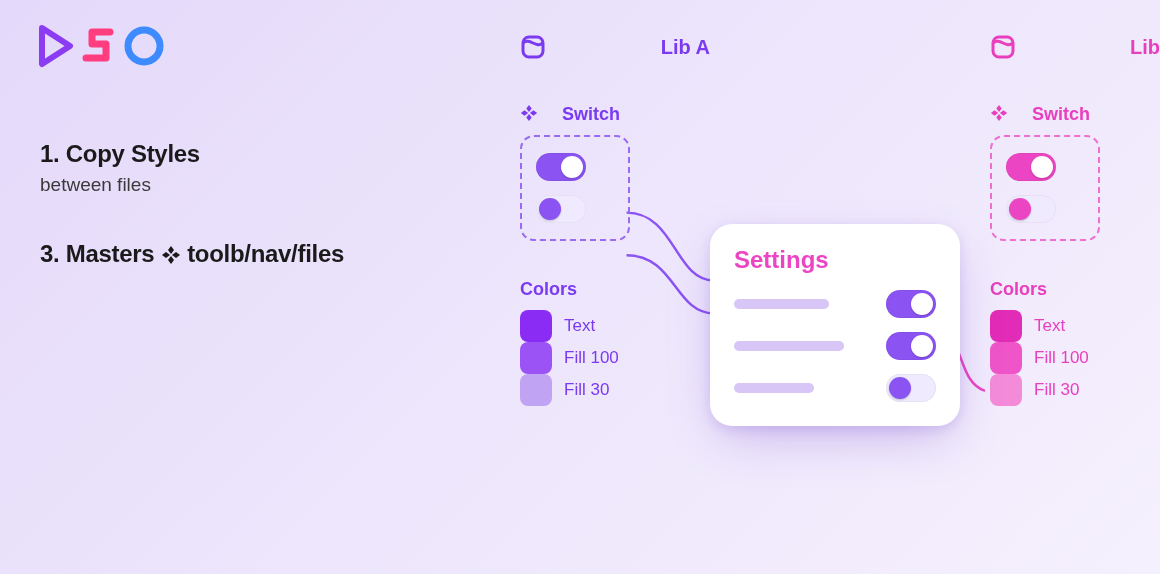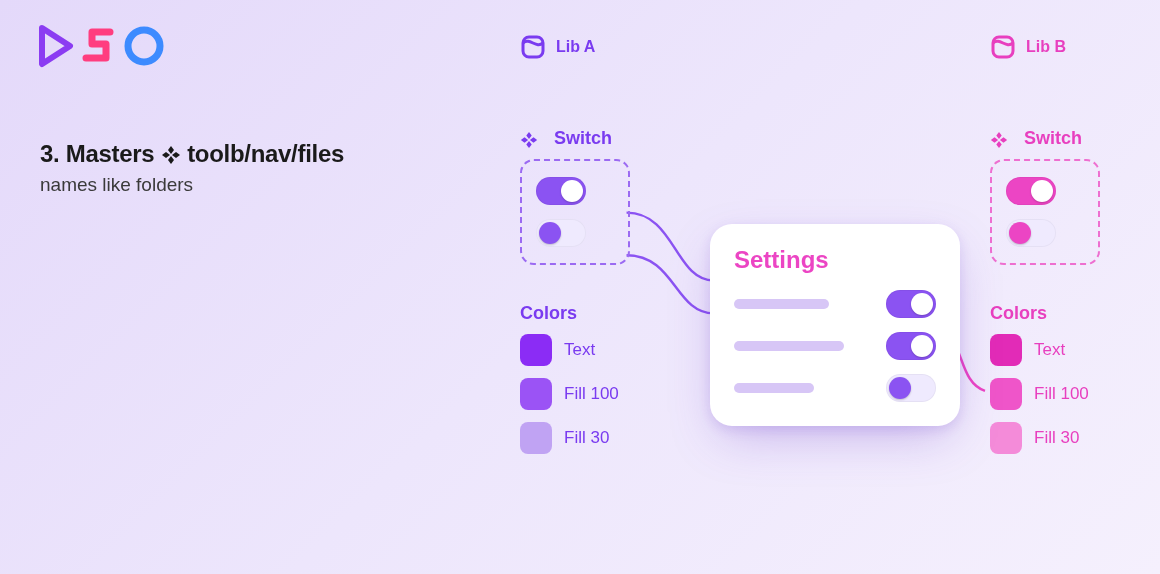--- a/index.html
+++ b/index.html
@@ -72,8 +72,9 @@
 
   .lib-header{
     display:flex; align-items:center; gap:10px;
-    font-size:16px; font-weight:700;
-    margin-bottom:68px;
+    font-size:20px; font-weight:700;
+    margin-bottom:44px;
+    justify-content:space-between;
   }
   .lib-a .lib-header{ color:#7a3bf0; }
   .lib-b .lib-header{ color:#e83fbf; }

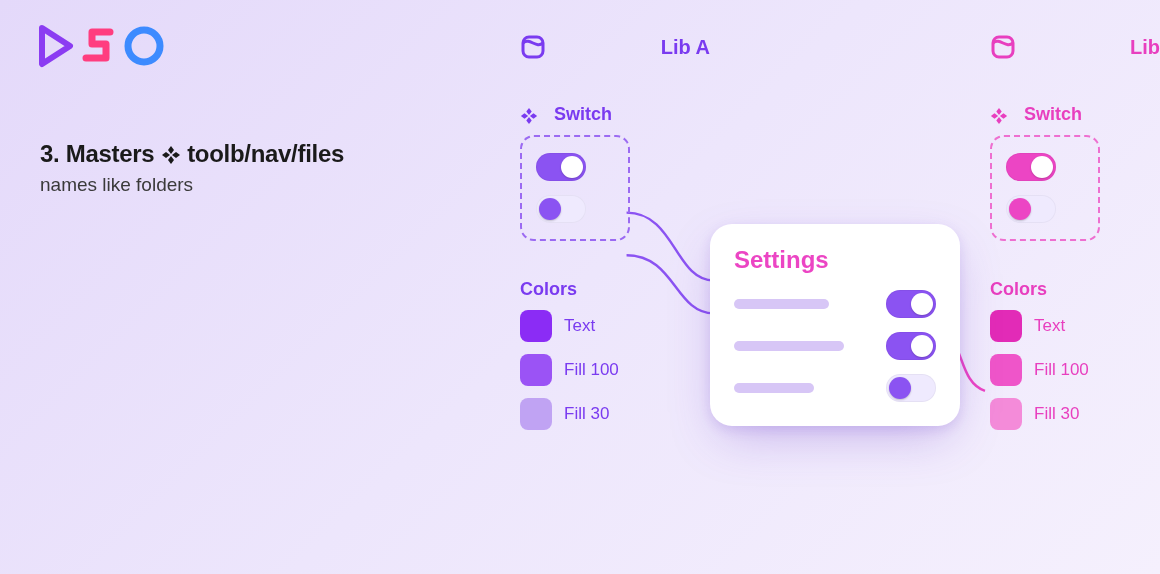--- a/index.html
+++ b/index.html
@@ -80,7 +80,7 @@
   .lib-b .lib-header{ color:#e83fbf; }
 
   .section-label{
-    display:flex; align-items:flex-end; gap:16px;
+    display:flex; align-items:flex-start; gap:24px;
     font-size:18px; font-weight:600;
     margin-bottom:10px;
   }

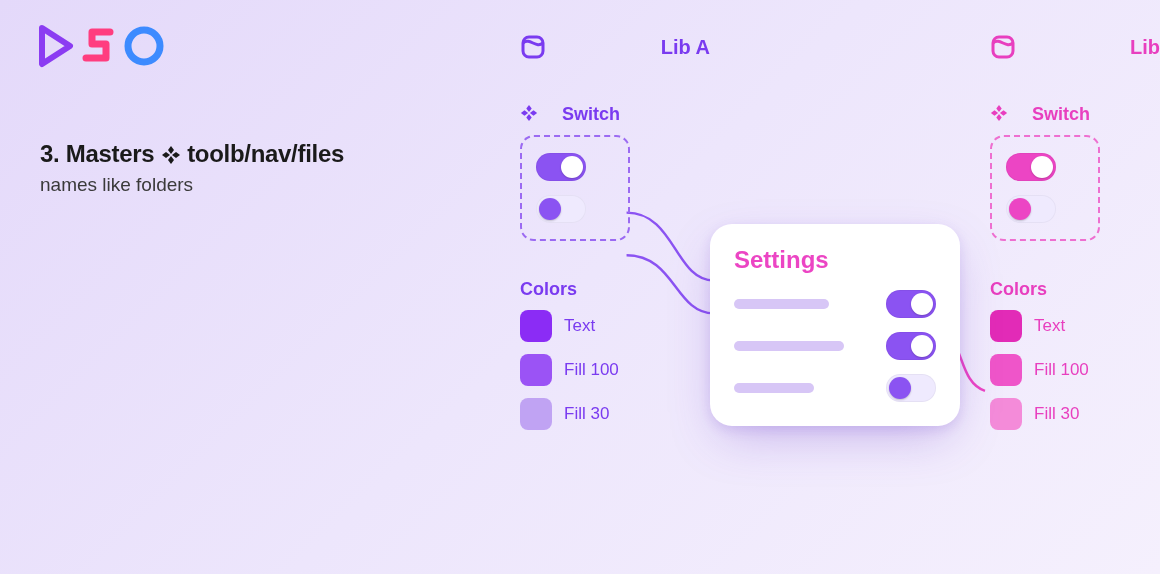--- a/index.html
+++ b/index.html
@@ -173,6 +173,13 @@
 
 <div class="text-col">
 
+  <div class="item">
+    <h2>
+      <span>1.</span>
+      <span>Copy Styles</span>
+    </h2>
+    <p>between files</p>
+  </div>
 
 
   <div class="item">

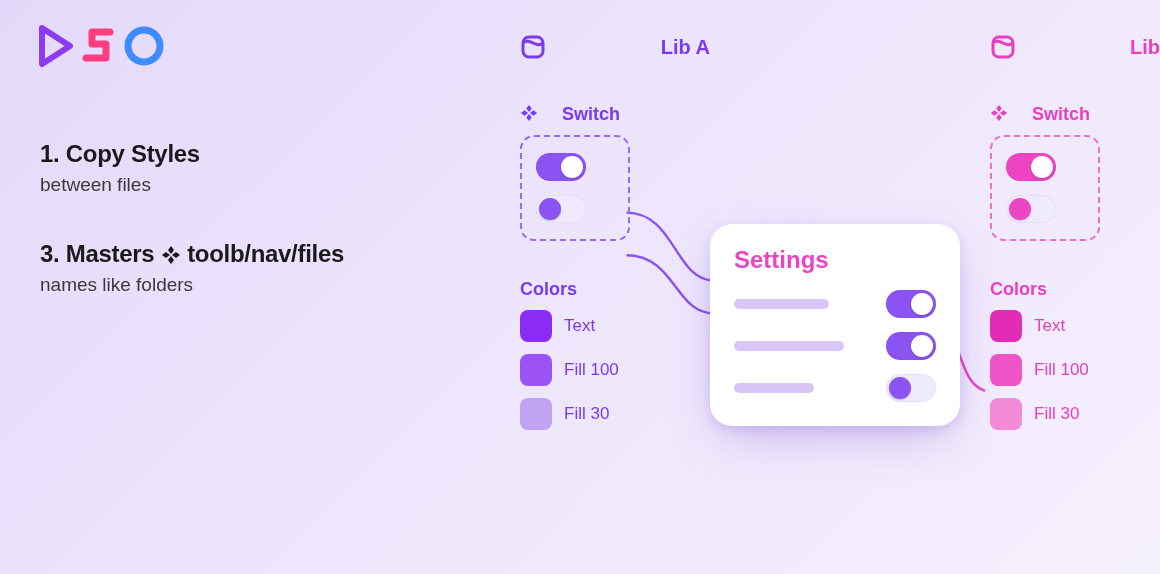--- a/index.html
+++ b/index.html
@@ -198,7 +198,6 @@
       </span>
       <span> toolb/nav/files</span>
     </h2>
-    <p>names like folders</p>
   </div>
 
 </div>

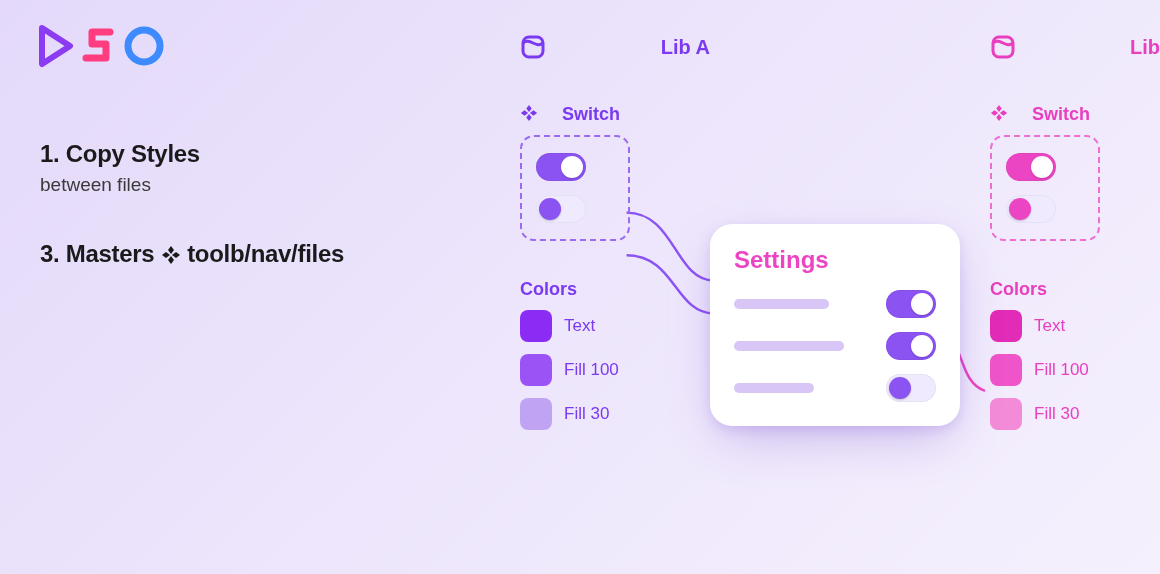--- a/index.html
+++ b/index.html
@@ -117,7 +117,7 @@
   .toggle.off.purple .knob{ background:#8b53f2; }
   .toggle.off.pink   .knob{ background:#ec45c4; }
 
-  .colors-list{ display:flex; flex-direction:column; gap:12px; }
+  .colors-list{ display:flex; flex-direction:column; gap:0; }
   .color-row{ display:flex; align-items:center; gap:12px; font-size:17px; }
   .lib-a .color-row{ color:#7a3bf0; }
   .lib-b .color-row{ color:#e83fbf; }

